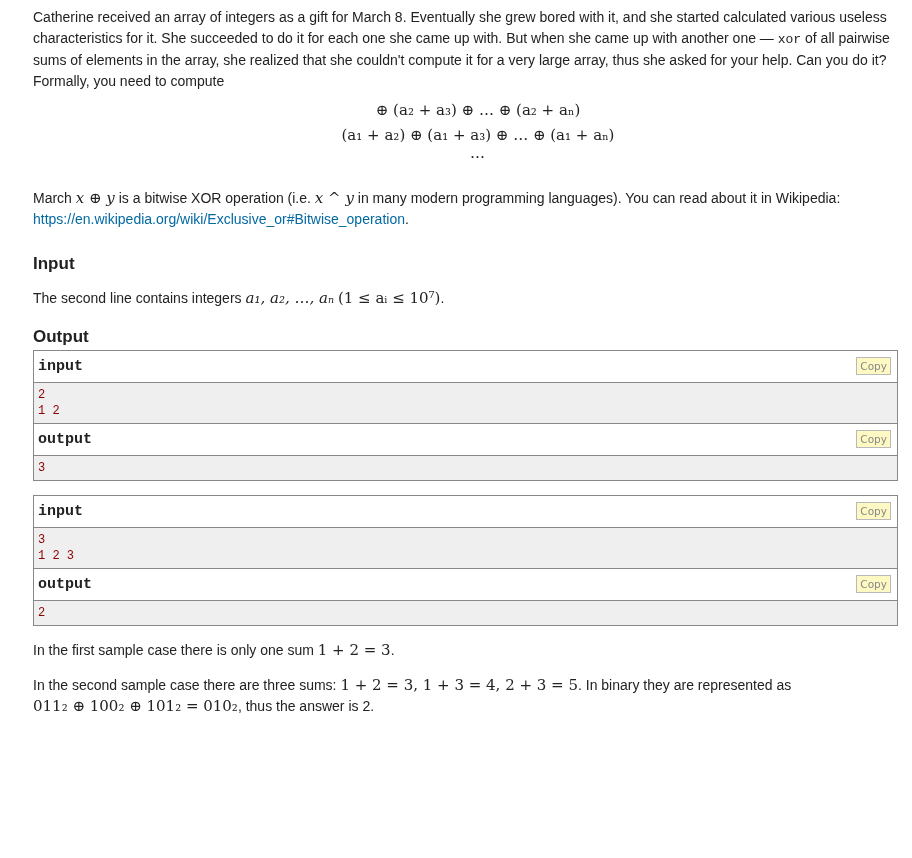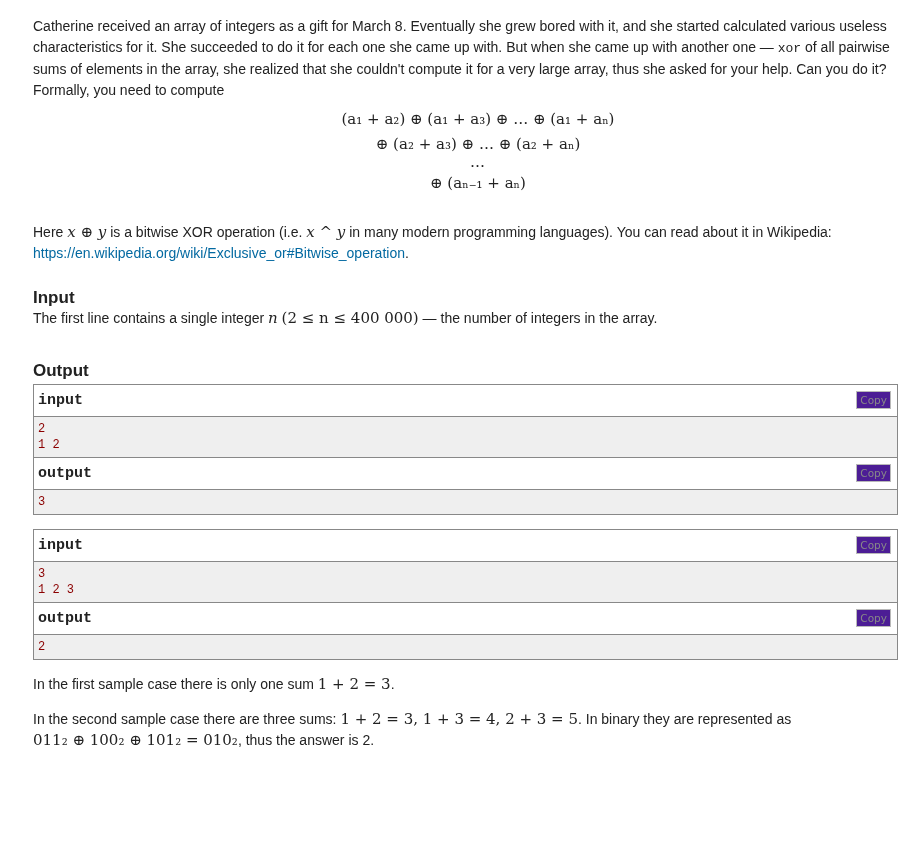--- a/index.html
+++ b/index.html
@@ -10,7 +10,7 @@
     }
     .page { position: relative; padding: 0 0 0 33px; width: 865px; }
     p { margin: 0; line-height: 21px; }
-    .legend { padding-top: 16px; }
+    .legend { padding-top: 7px; }
     .math { font-family: "DejaVu Serif", "Liberation Serif", serif; font-style: italic; font-size: 15px; text-align: center; }
     .mathr { font-family: "DejaVu Serif", "Liberation Serif", serif; font-size: 15px; }
     .code-xor { font-family: "Liberation Mono", monospace; font-size: 13px; }

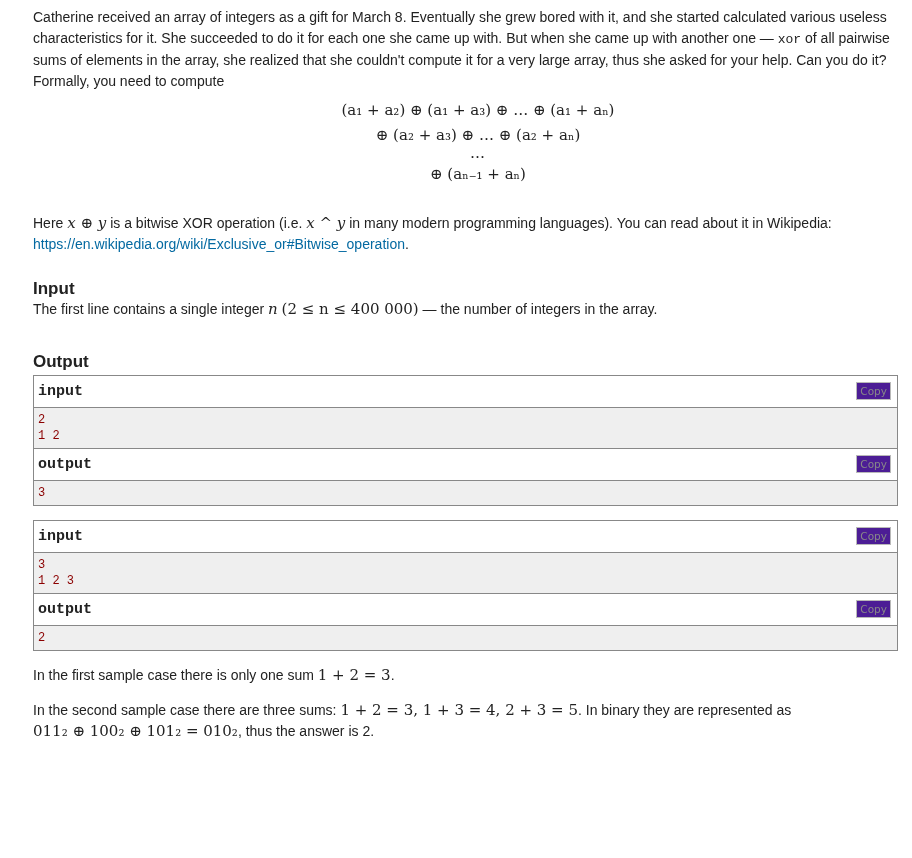--- a/index.html
+++ b/index.html
@@ -59,8 +59,8 @@
     <p><span>Catherine received an array of integers as a gift for March 8. Eventually she grew bored with it, and she started calculated various useless characteristics for it. She succeeded to do it for each one she came up with. But when she came up with another one — </span><span class="code-xor">xor</span><span> of all pairwise sums of elements in the array, she realized that she couldn't compute it for a very large array, thus she asked for your help. Can you do it? Formally, you need to compute</span></p>
 
     <div class="display">
+      <div class="row">⊕ (a₂ + a₃) ⊕ … ⊕ (a₂ + aₙ)</div>
       <div class="row">(a₁ + a₂) ⊕ (a₁ + a₃) ⊕ … ⊕ (a₁ + aₙ)</div>
-      <div class="row">⊕ (a₂ + a₃) ⊕ … ⊕ (a₂ + aₙ)</div>
       <div class="row dots">…</div>
       <div class="row">⊕ (aₙ₋₁ + aₙ)</div>
     </div>

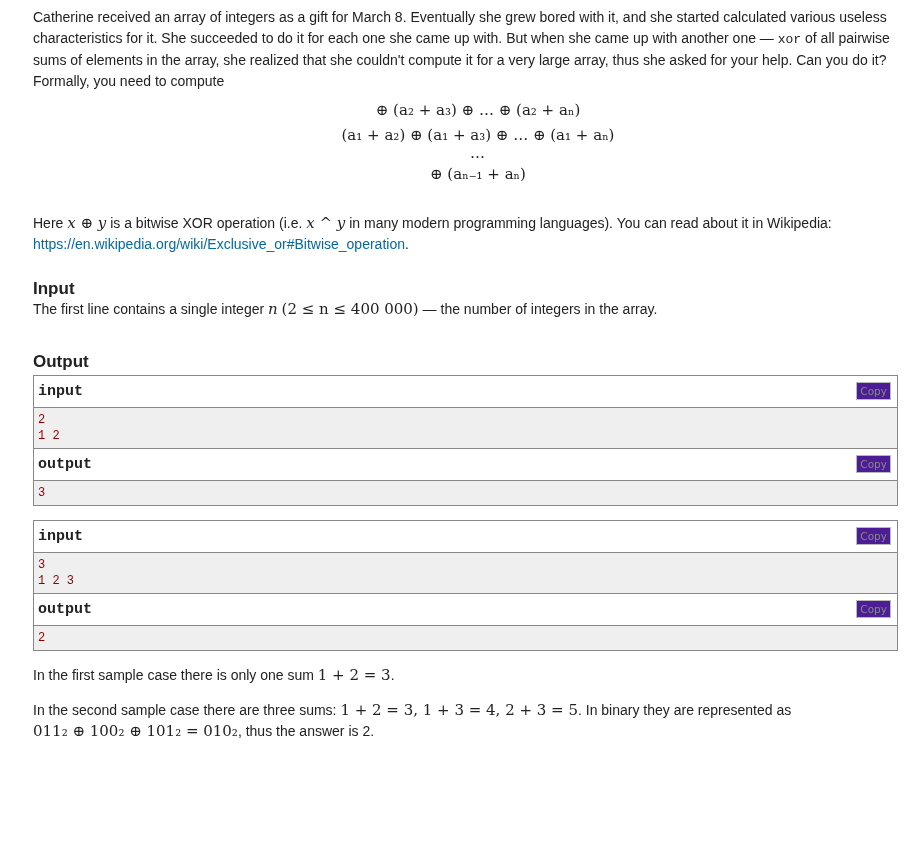--- a/index.html
+++ b/index.html
@@ -62,7 +62,6 @@
       <div class="row">⊕ (a₂ + a₃) ⊕ … ⊕ (a₂ + aₙ)</div>
       <div class="row">(a₁ + a₂) ⊕ (a₁ + a₃) ⊕ … ⊕ (a₁ + aₙ)</div>
       <div class="row dots">…</div>
-      <div class="row">⊕ (aₙ₋₁ + aₙ)</div>
     </div>
 
     <div style="height:26px"></div>

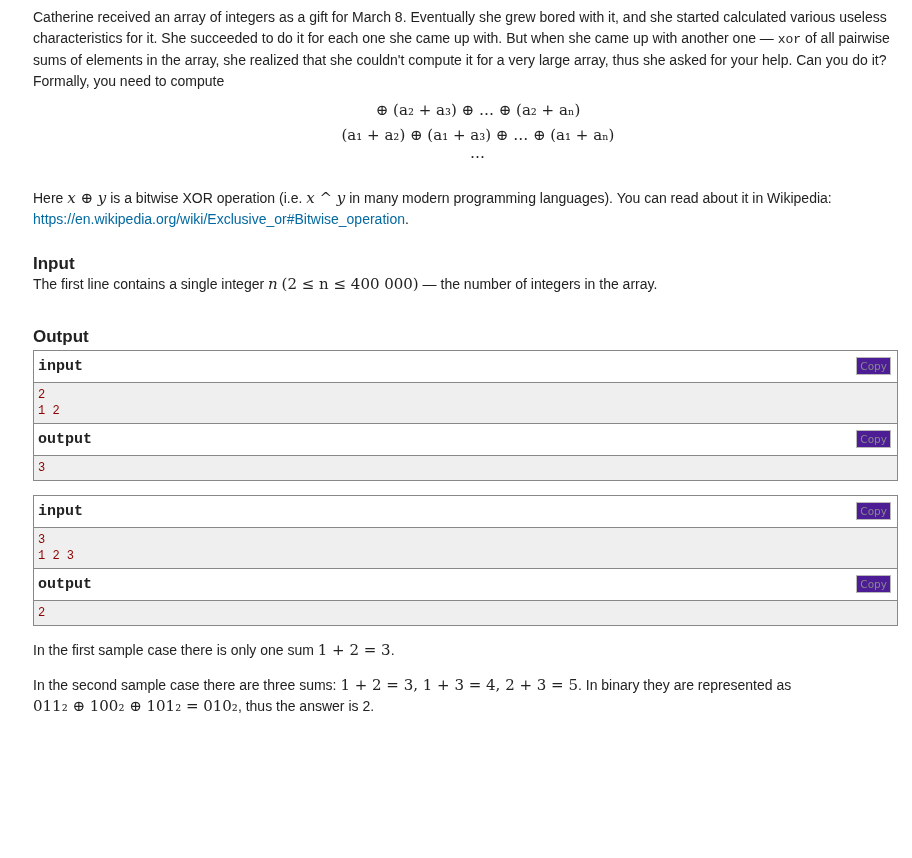--- a/index.html
+++ b/index.html
@@ -65,7 +65,7 @@
     </div>
 
     <div style="height:26px"></div>
-    <p><span>Here </span><span class="math">x ⊕ y</span><span> is a bitwise XOR operation (i.e. </span><span class="math">x ^ y</span><span> in many modern programming languages). You can read about it in Wikipedia: </span><br><a class="link" href="#">https://en.wikipedia.org/wiki/Exclusive_or#Bitwise_operation</a><span>.</span></p>
+    <p><span>March </span><span class="math">x ⊕ y</span><span> is a bitwise XOR operation (i.e. </span><span class="math">x ^ y</span><span> in many modern programming languages). You can read about it in Wikipedia: </span><br><a class="link" href="#">https://en.wikipedia.org/wiki/Exclusive_or#Bitwise_operation</a><span>.</span></p>
   </div>
 
   <div class="sec">

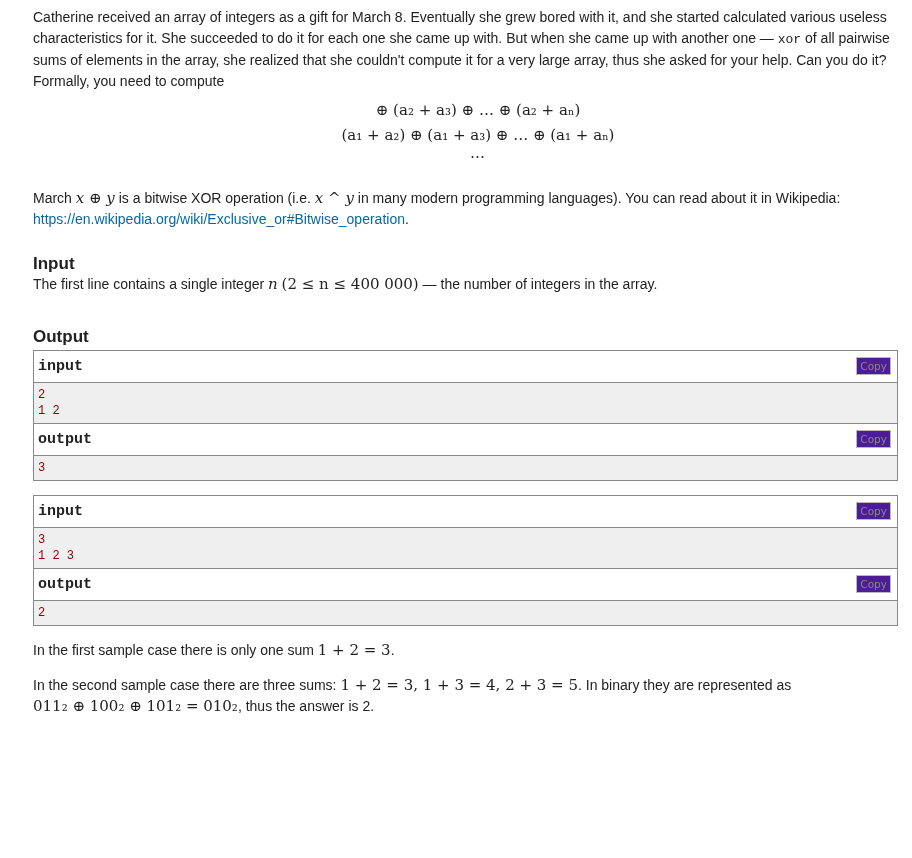--- a/index.html
+++ b/index.html
@@ -70,7 +70,6 @@
 
   <div class="sec">
     <h3>Input</h3>
-    <p><span>The first line contains a single integer </span><span class="math">n</span> <span class="mathr">(2 ≤ n ≤ 400 000)</span><span> — the number of integers in the array.</span></p>
     <div class="gap"></div>
   </div>
 

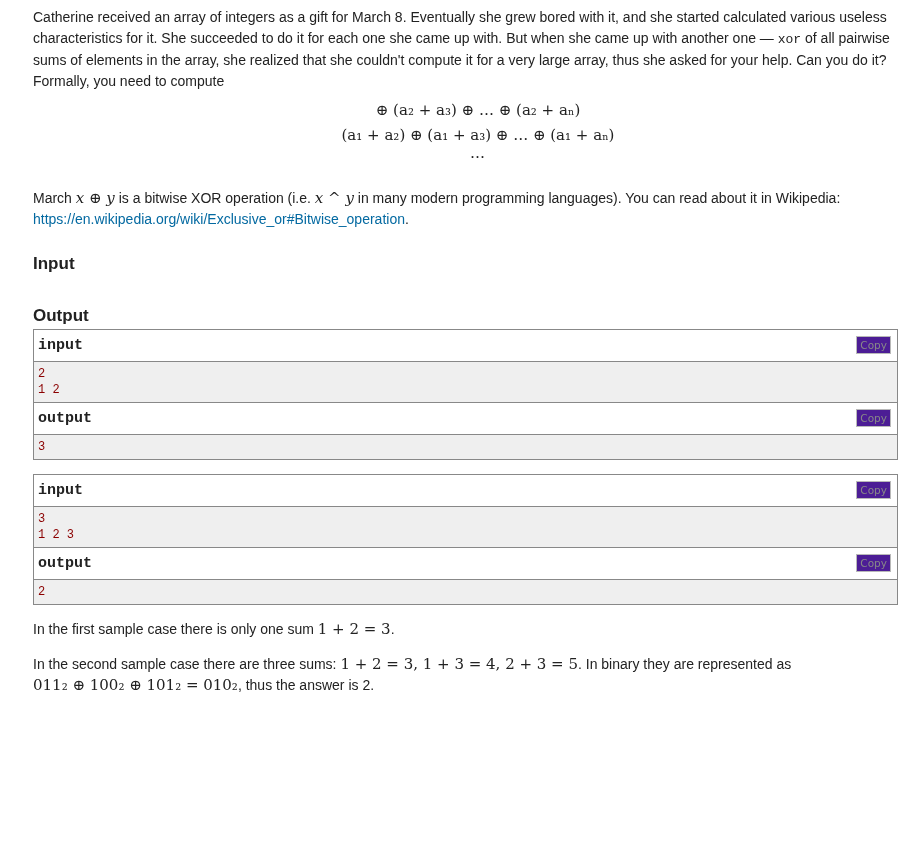--- a/index.html
+++ b/index.html
@@ -71,6 +71,7 @@
   <div class="sec">
     <h3>Input</h3>
     <div class="gap"></div>
+    <p><span>The second line contains integers </span><span class="math">a₁, a₂, …, aₙ</span> <span class="mathr">(1 ≤ aᵢ ≤ 10⁷)</span><span>.</span></p>
   </div>
 
   <div class="sec" style="margin-top:18px">

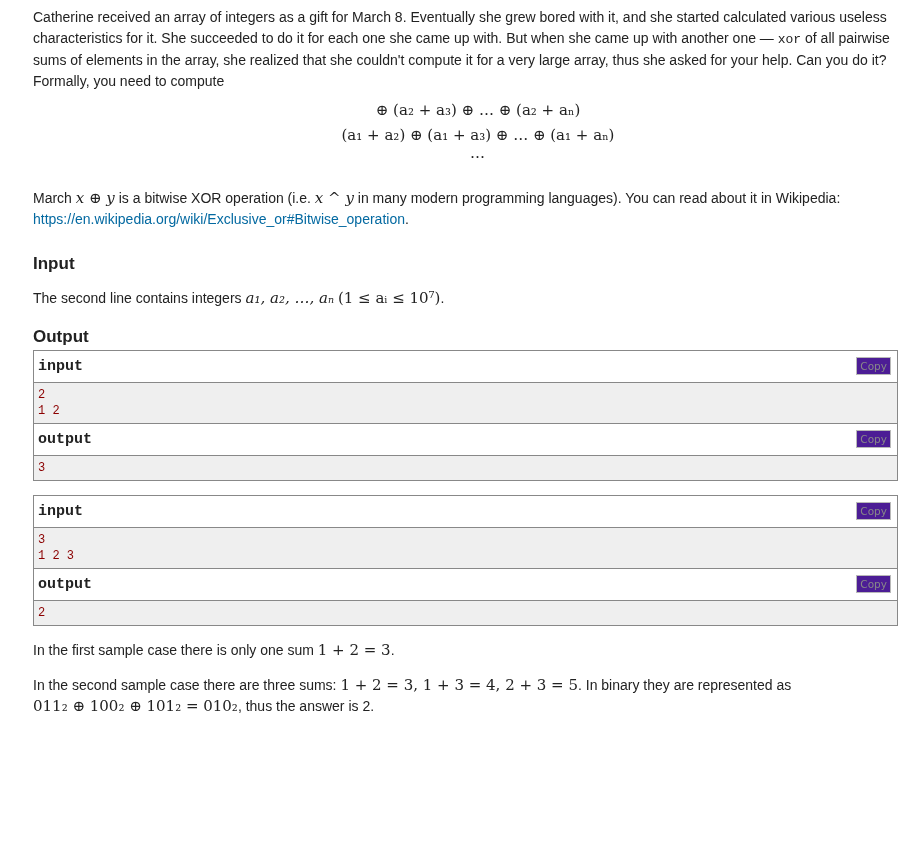--- a/index.html
+++ b/index.html
@@ -45,7 +45,7 @@
     .ex-body:last-child { border-bottom: none; }
     .copy-btn {
       position: absolute; right: 6px; top: 6px;
-      border: 1px solid #b9b9b9; background: #4c1d95; color: #888;
+      border: 1px solid #b9b9b9; background: #fef9c3; color: #888;
       font-family: "DejaVu Sans", sans-serif; font-size: 10.5px; font-weight: normal;
       line-height: 16px; padding: 0 3px; cursor: pointer;
     }

